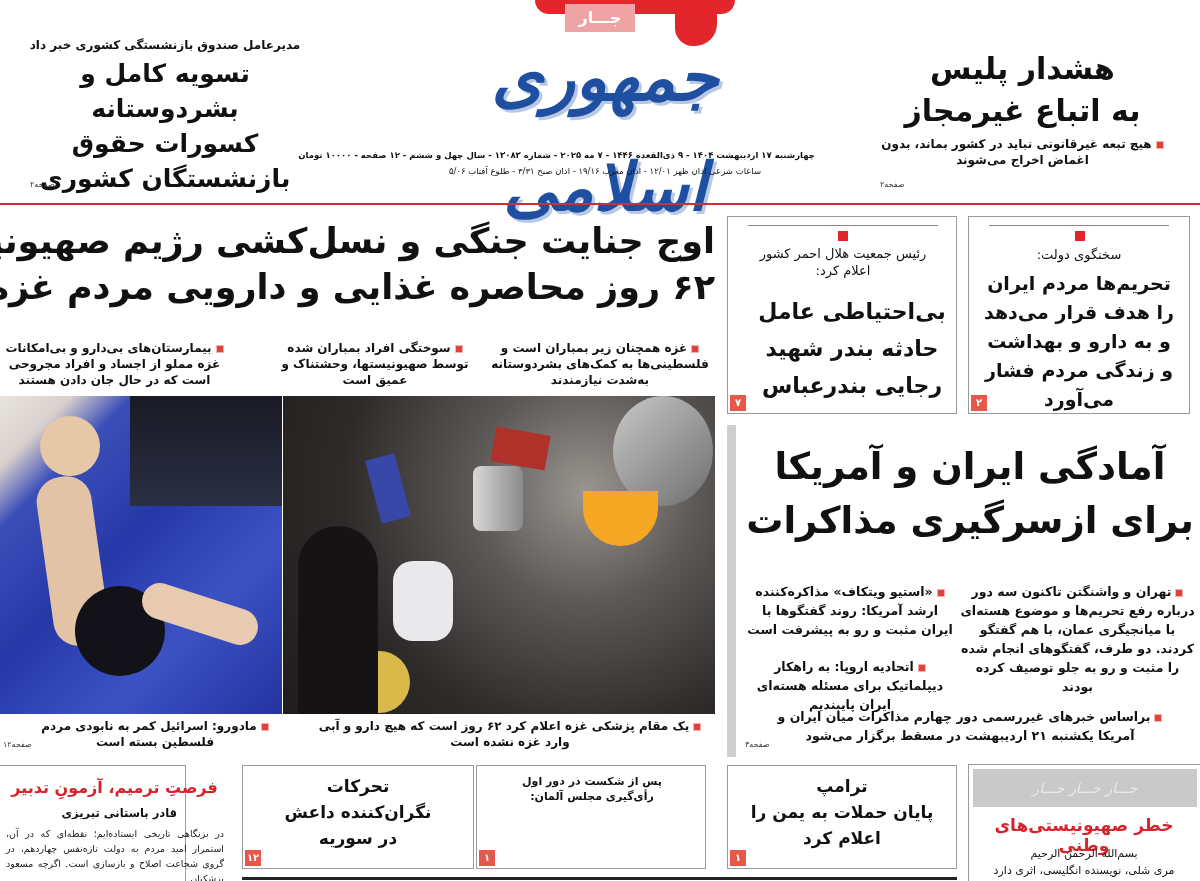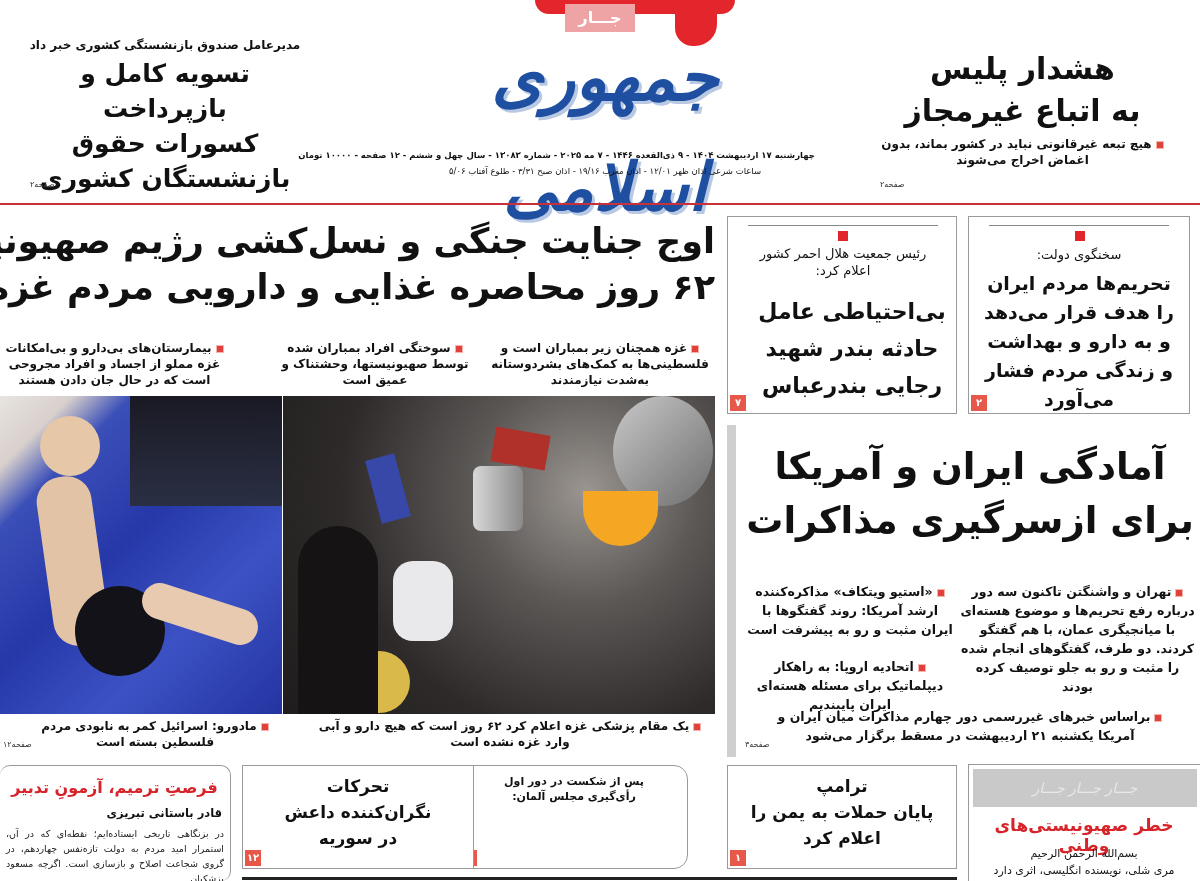--- a/index.html
+++ b/index.html
@@ -21,7 +21,7 @@
 
 <div class="abs c" style="left:15px; top:38px; width:300px;">
   <div style="font-size:12px; font-weight:bold; margin-bottom:4px;">مدیرعامل صندوق بازنشستگی کشوری خبر داد</div>
-  <h2 style="font-size:25px; line-height:35px;">تسویه کامل و بازپرداخت</h2>
+  <h2 style="font-size:25px; line-height:35px;">تسویه کامل و بشردوستانه</h2>
   <h2 style="font-size:25px; line-height:35px;">کسورات حقوق</h2>
   <h2 style="font-size:25px; line-height:35px;">بازنشستگان کشوری</h2>
 </div>

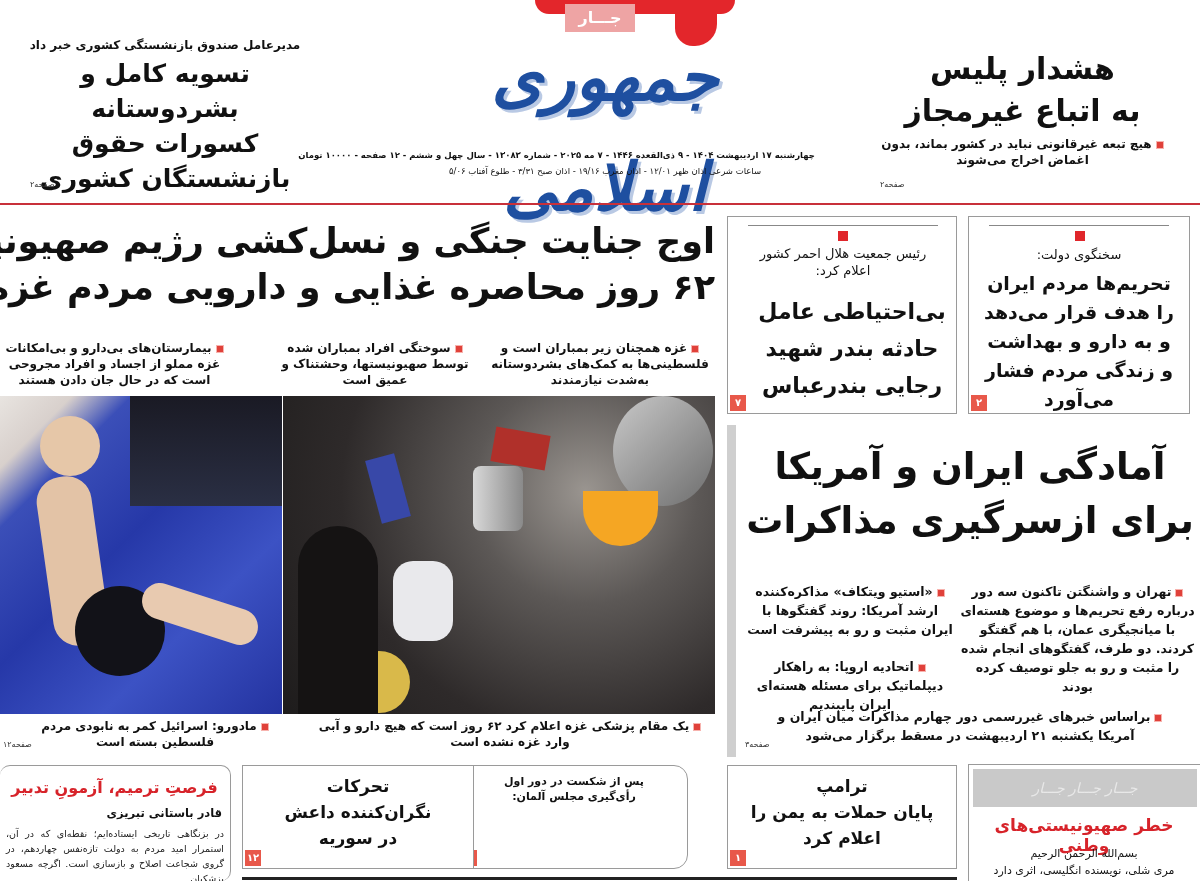--- a/index.html
+++ b/index.html
@@ -157,7 +157,7 @@
 </div>
 <div class="abs" style="left:242px; top:877px; width:715px; height:3px; background:#222;"></div>
 
-<div class="box" style="left:0; top:765px; width:231px; height:116px; border-bottom:none; border-left:none;border-radius:10px;">
+<div class="box" style="left:0; top:765px; width:186px; height:116px; border-bottom:none; border-left:none;">
   <div class="c" style="position:absolute; left:0; top:12px; width:229px; font-size:16px; font-weight:bold; color:#d7232a;">فرصتِ ترمیم، آزمونِ تدبیر</div>
   <div style="position:absolute; right:8px; top:40px; font-size:11.5px; font-weight:bold;">قادر باستانی تبریزی</div>
   <div style="position:absolute; left:6px; top:60px; width:218px; font-size:9.5px; line-height:15px; text-align:justify; color:#222;">در بزنگاهی تاریخی ایستاده‌ایم؛ نقطه‌ای که در آن، استمرار امید مردم به دولت تازه‌نفس چهاردهم، در گروی شجاعت اصلاح و بازسازی است. اگرچه مسعود پزشکیان</div>

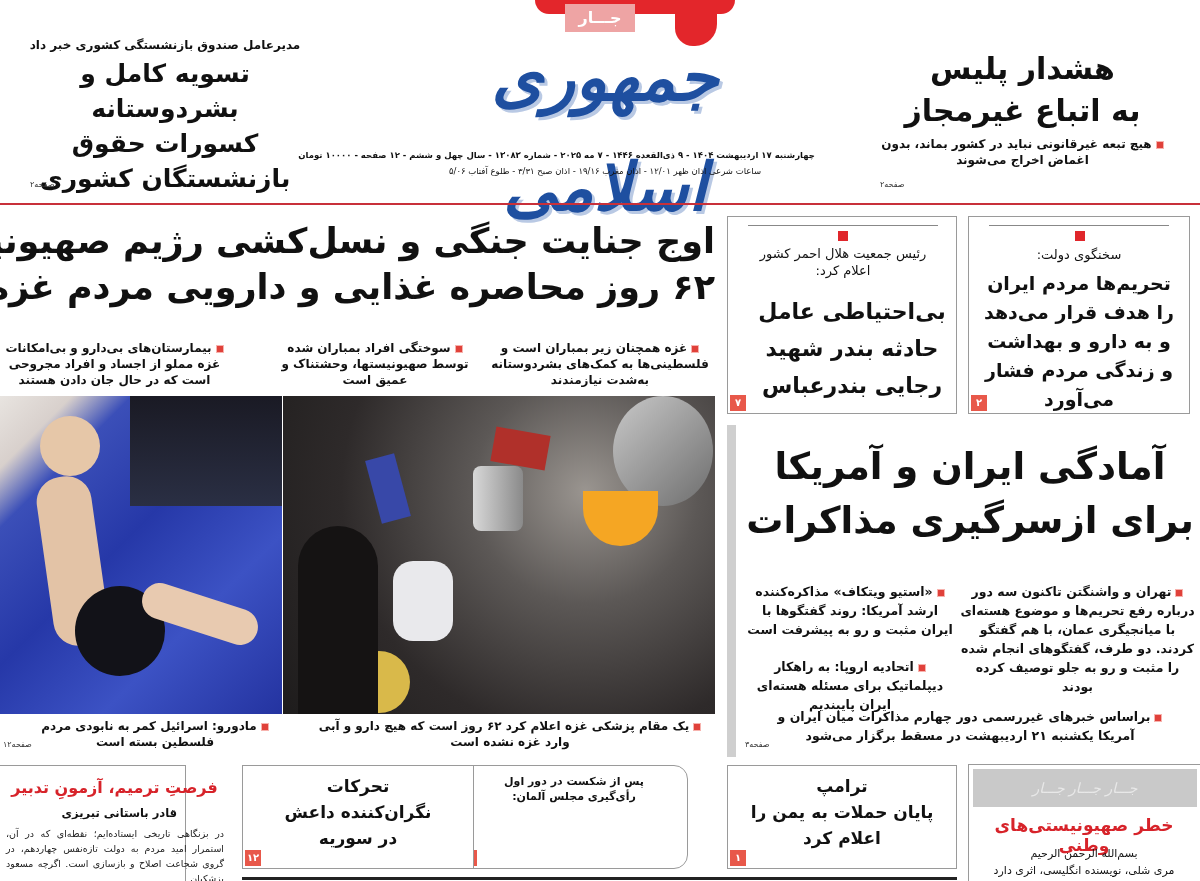--- a/index.html
+++ b/index.html
@@ -144,7 +144,7 @@
   <div class="pgbox" style="left:2px; bottom:2px;">۱</div>
 </div>
 
-<div class="box" style="left:458px; top:765px; width:230px; height:104px;border-radius:14px;">
+<div class="box" style="left:476px; top:765px; width:230px; height:104px;">
   <div class="c" style="position:absolute; left:30px; top:8px; width:170px; font-size:11px; font-weight:bold; line-height:15px;">پس از شکست در دور اول رأی‌گیری مجلس آلمان:</div>
   <div class="pgbox" style="left:2px; bottom:2px;">۱</div>
 </div>

